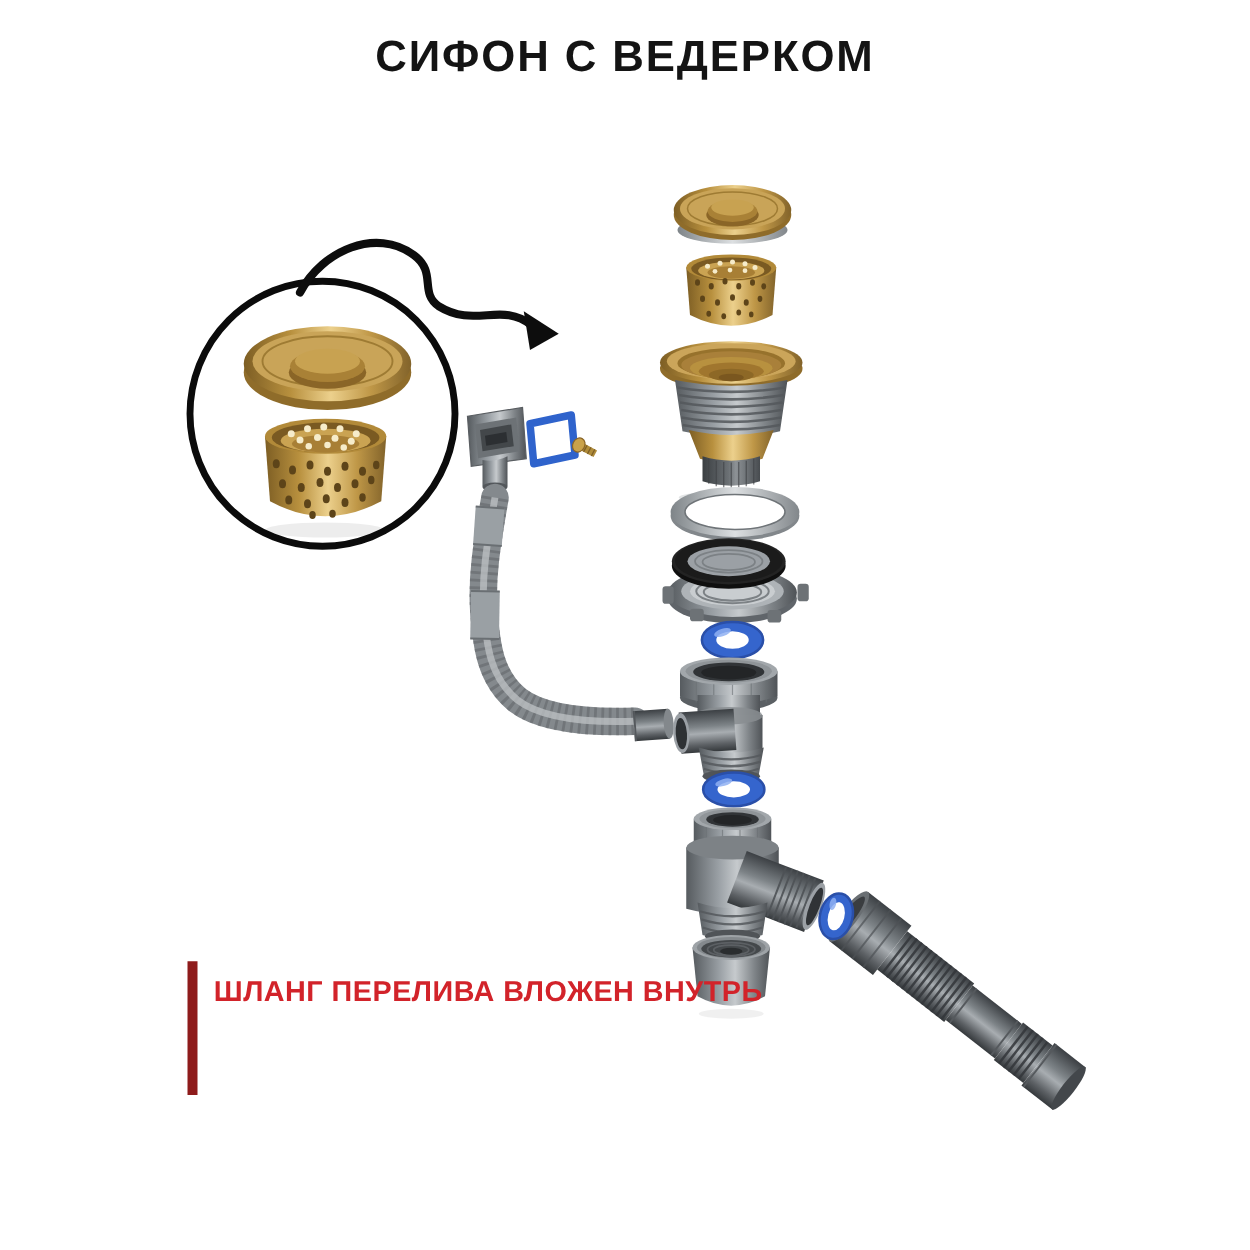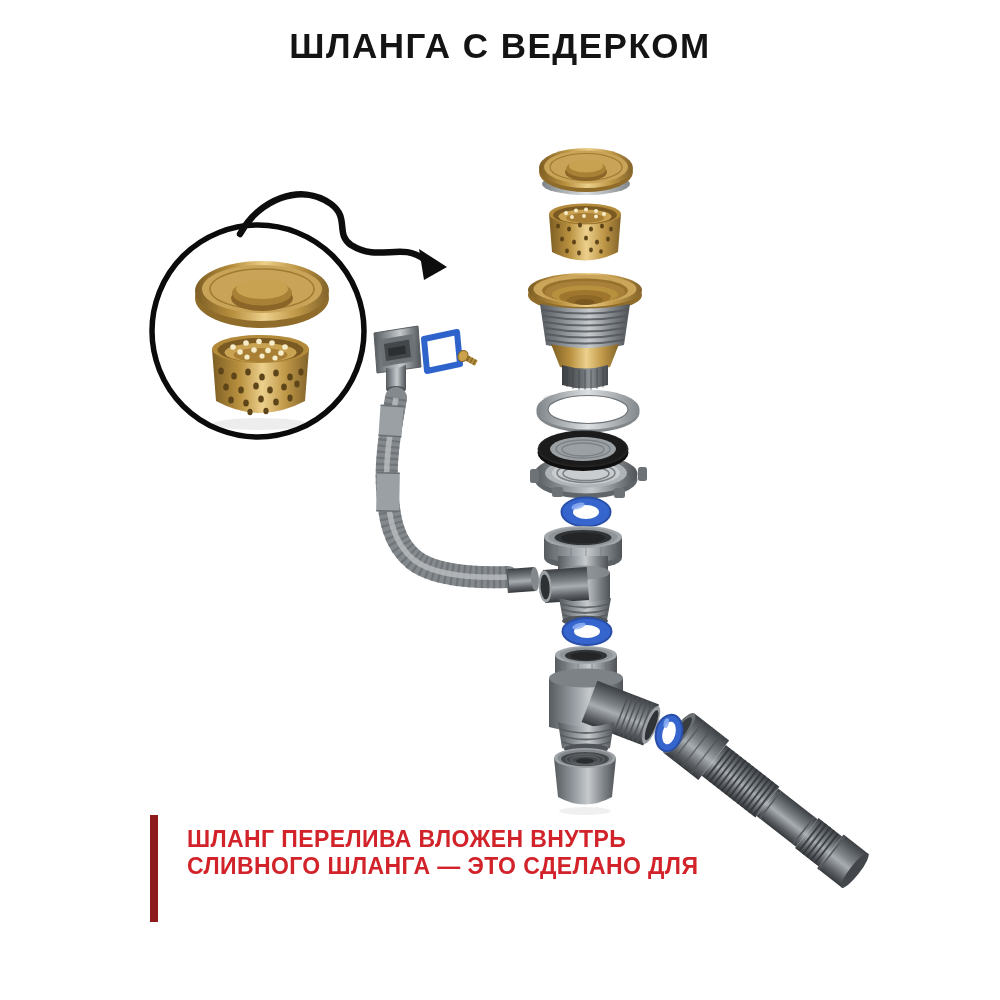--- a/index.html
+++ b/index.html
@@ -23,7 +23,7 @@
 </head>
 <body>
 
-<h1 class="title">ШЛАНГА С ВЕДЕРКОМ</h1>
+<h1 class="title">СИФОН С ВЕДЕРКОМ</h1>
 
 <svg class="diagram" width="1000" height="1000" viewBox="0 0 1000 1000">
   <defs>

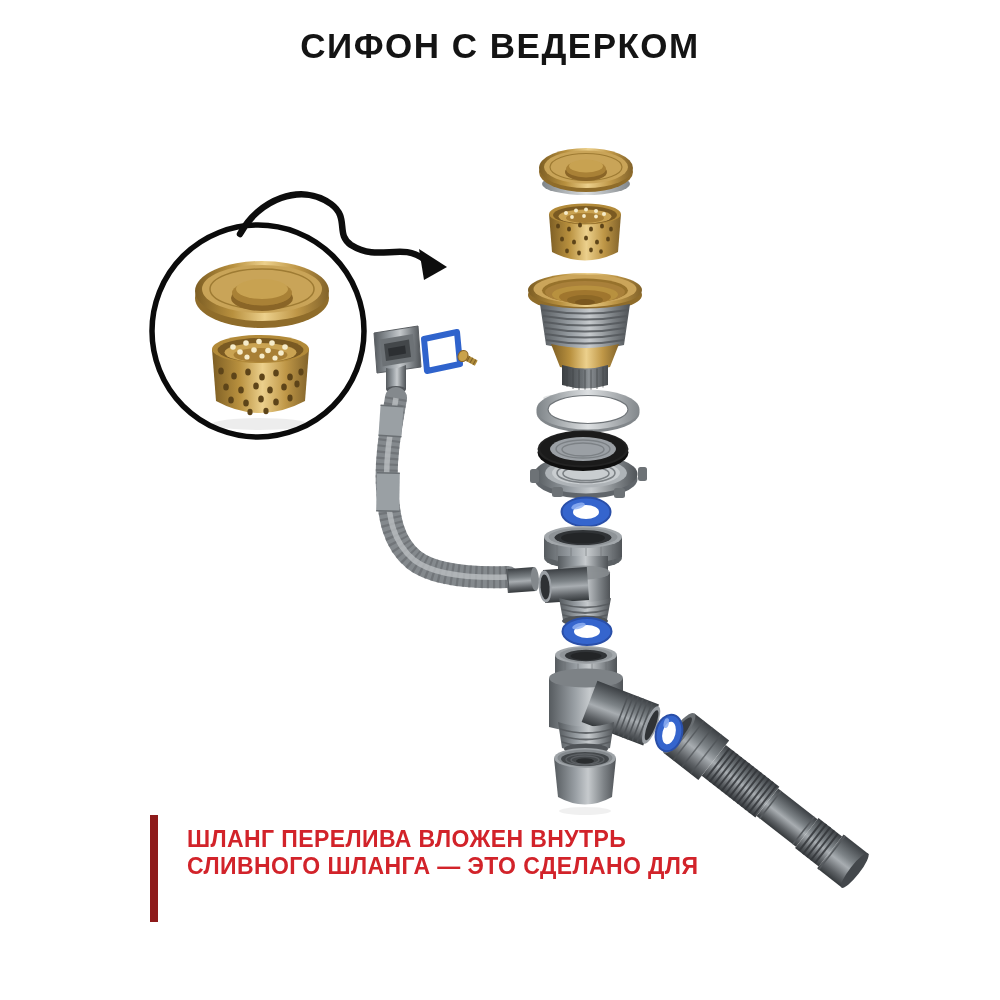--- a/index.html
+++ b/index.html
@@ -12,7 +12,7 @@
     font-size:35px;font-weight:bold;letter-spacing:1.5px;color:#141414;margin:0;
   }
   svg.diagram{position:absolute;left:0;top:0;z-index:1;}
-  .note{position:absolute;left:150px;top:815px;display:flex;z-index:3;gap:16px;}
+  .note{position:absolute;left:150px;top:769px;display:flex;z-index:3;}
   .note-bar{width:8px;height:107px;background:#8e1b1b;margin-right:13px;flex:none;}
   .note-lines{padding-top:11px;}
   .note-lines div{

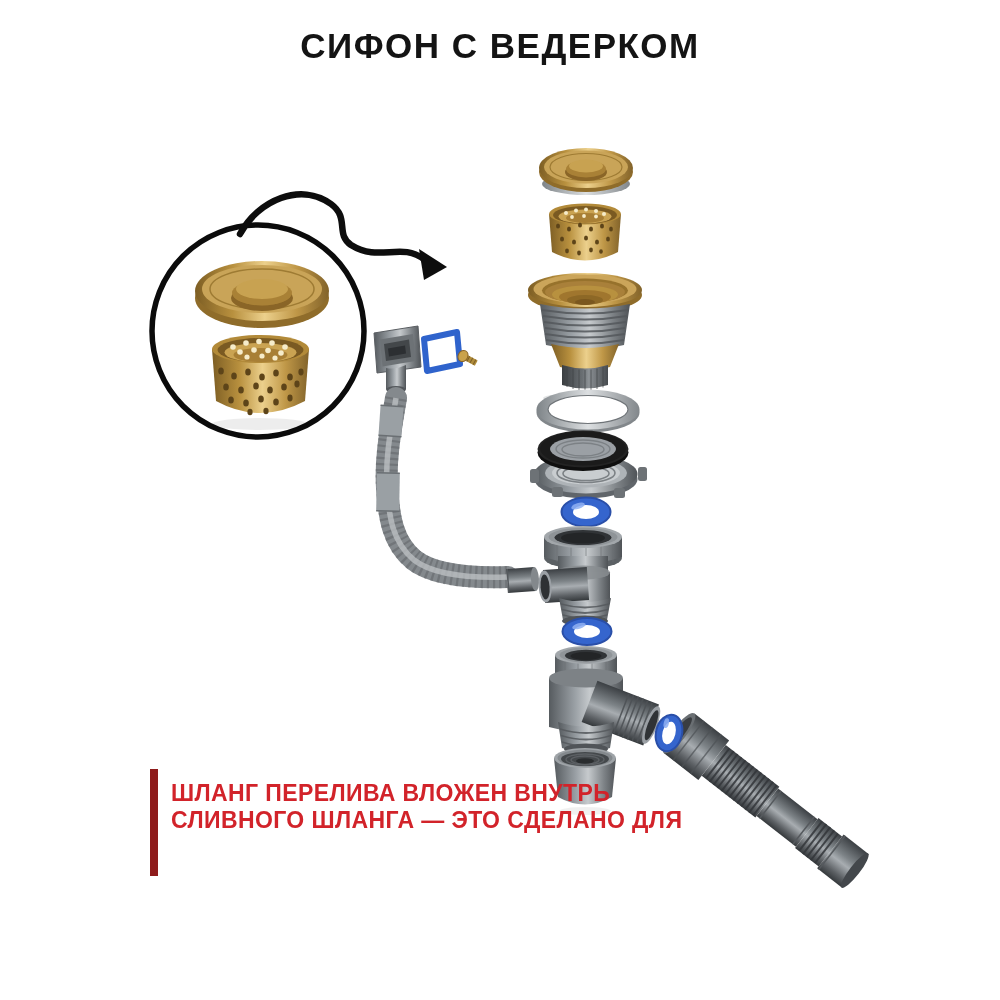--- a/index.html
+++ b/index.html
@@ -436,7 +436,6 @@
   <div class="note-bar"></div>
   <div class="note-lines">
     <div>ШЛАНГ ПЕРЕЛИВА ВЛОЖЕН ВНУТРЬ</div>
-    <div>СЛИВНОГО ШЛАНГА — ЭТО СДЕЛАНО ДЛЯ</div>
   </div>
 </div>
 

